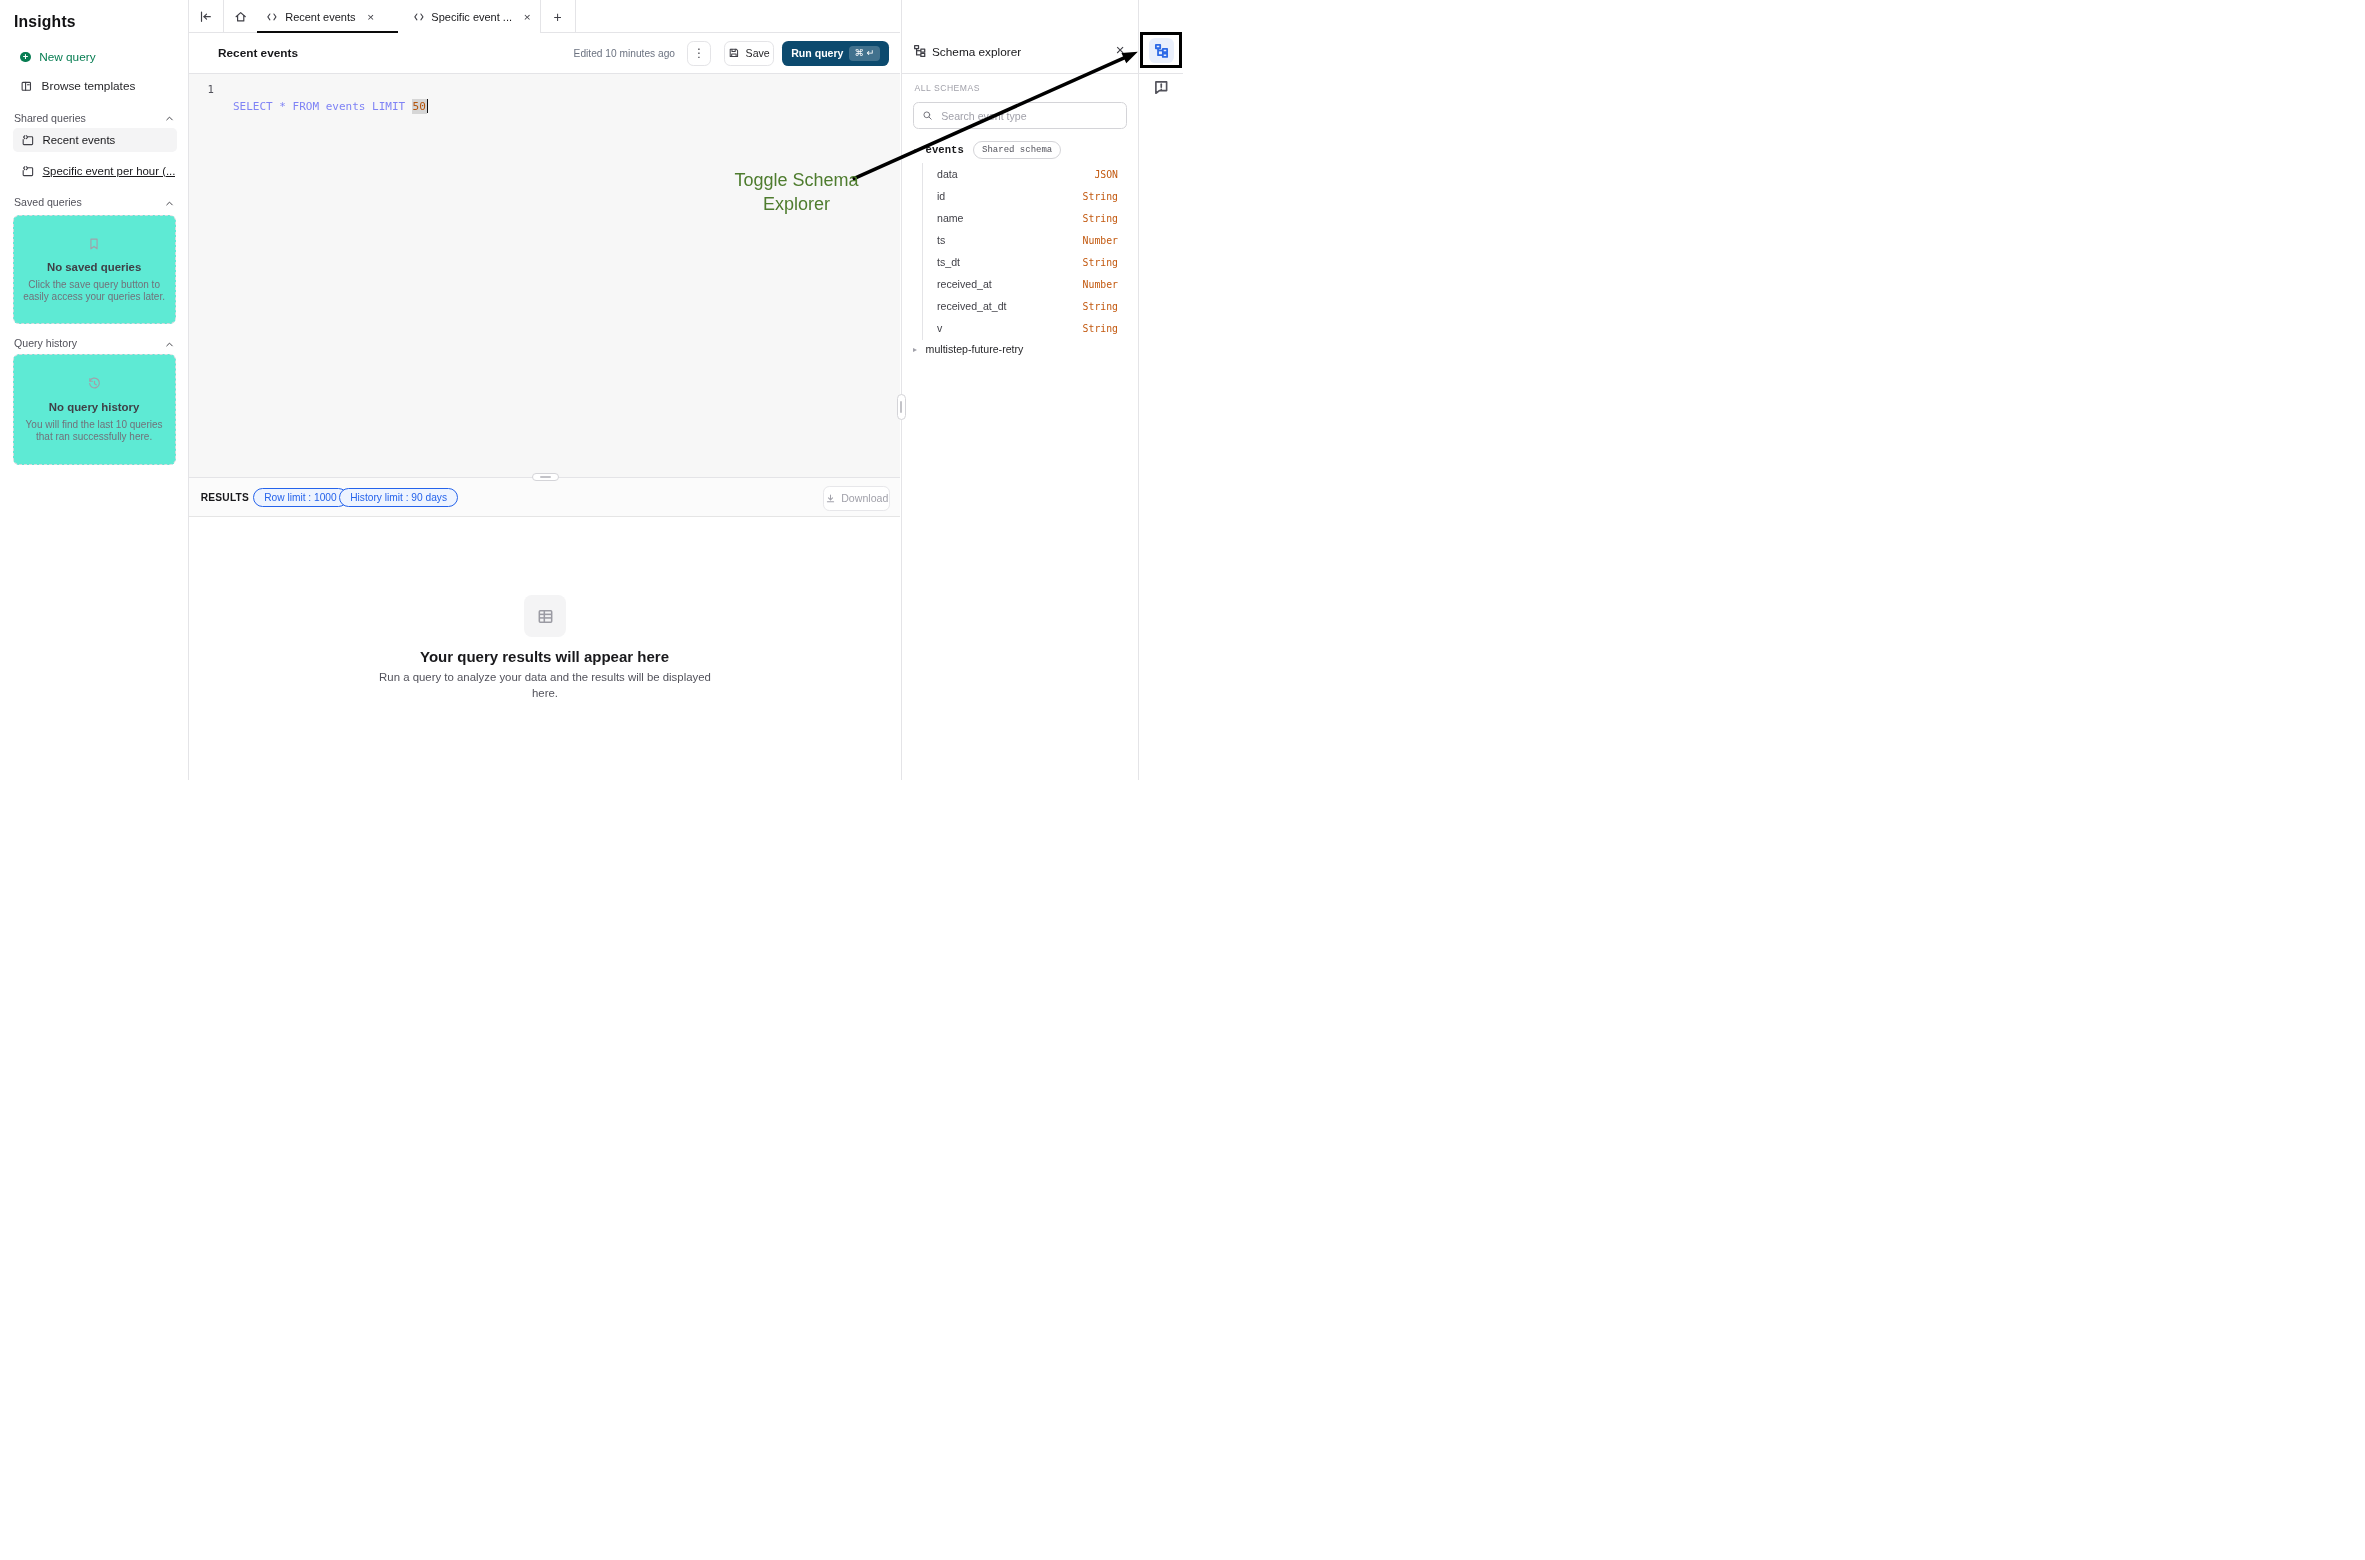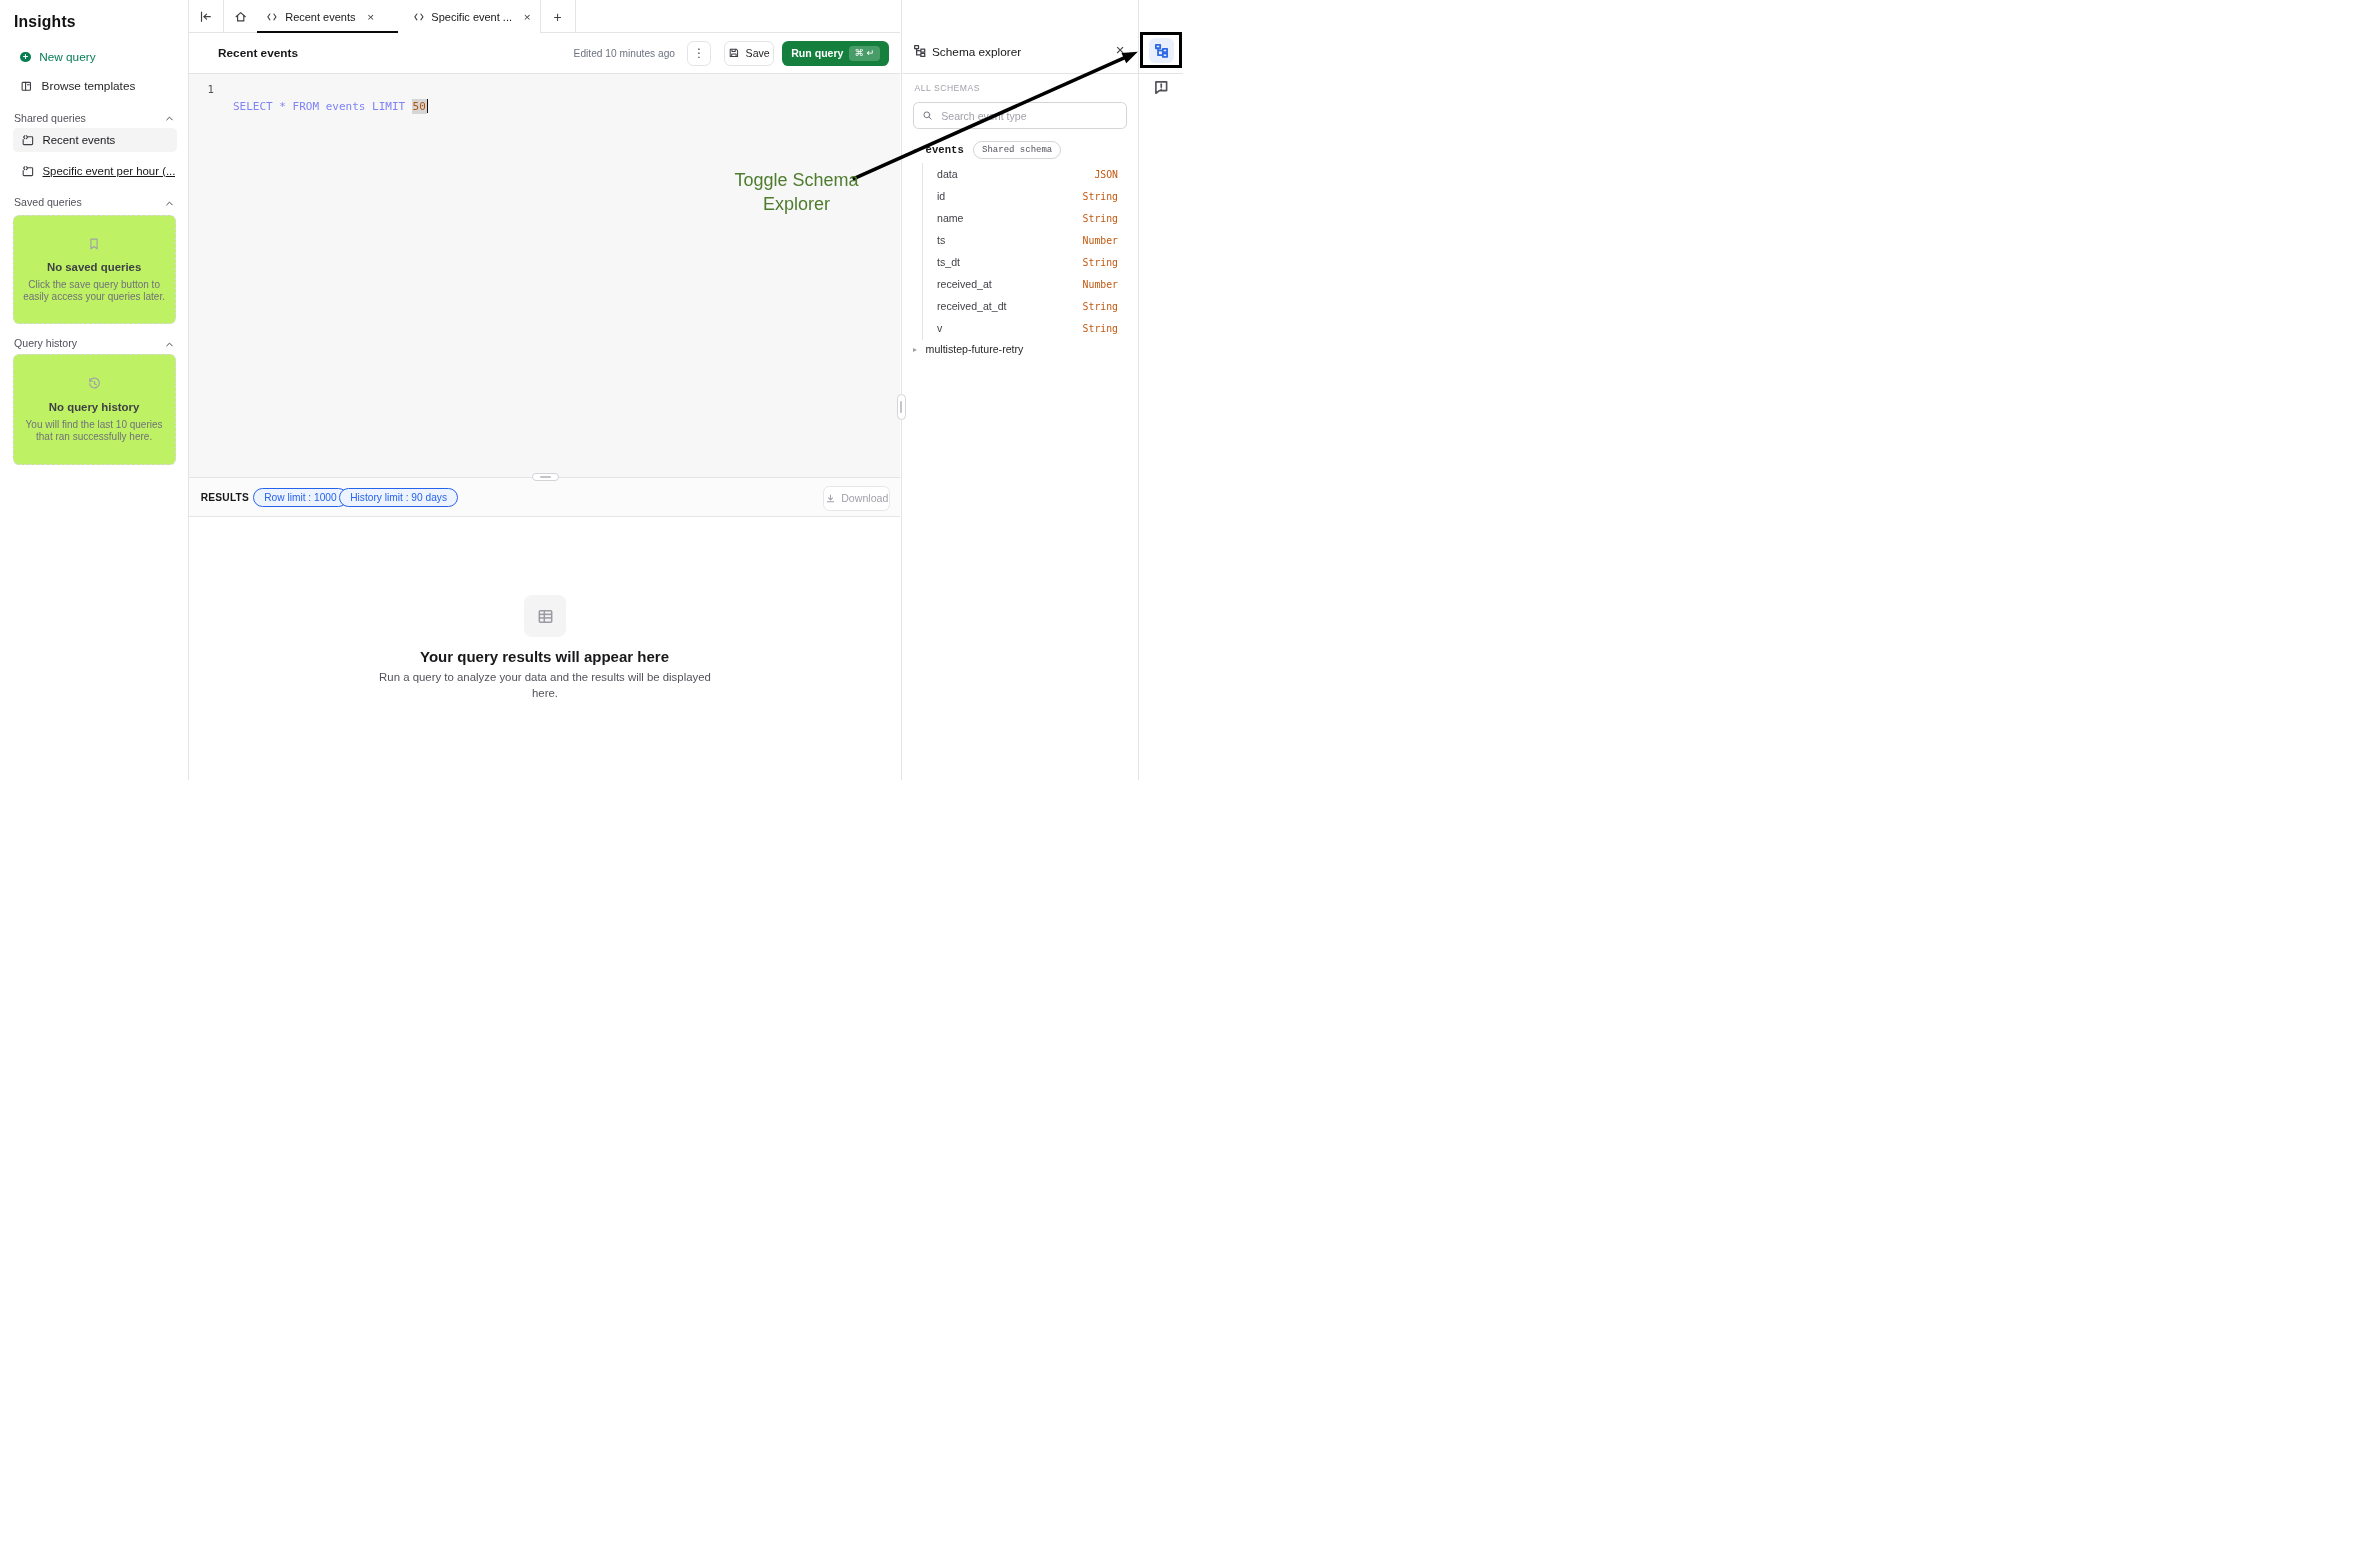--- a/index.html
+++ b/index.html
@@ -39,7 +39,7 @@
   .btn{position:absolute;top:7.9px;height:25px;border:0.8px solid #e4e4e7;border-radius:6.3px;background:#fff;display:flex;align-items:center;justify-content:center;gap:5.5px;font-size:10.6px;color:#27272a;cursor:pointer;box-sizing:border-box;}
   .btn-kebab{left:498px;width:24px;font-size:11.8px;color:#3f3f46;letter-spacing:0;}
   .btn-save{left:535px;width:50px;}
-  .btn-run{left:593px;width:107px;background:#15803d;border:none;color:#fff;font-weight:600;border-radius:6.3px;}
+  .btn-run{left:593px;width:107px;background:#0c4a6e;border:none;color:#fff;font-weight:600;border-radius:6.3px;}
   .run-shortcut{background:rgba(255,255,255,.22);border-radius:3.9px;padding:1.6px 5.5px 2.4px;font-size:9.4px;font-weight:400;white-space:nowrap;}
 
   .editor{position:absolute;left:0;top:74px;width:711px;height:403px;background:#f7f7f7;font-family:"DejaVu Sans Mono",monospace;}

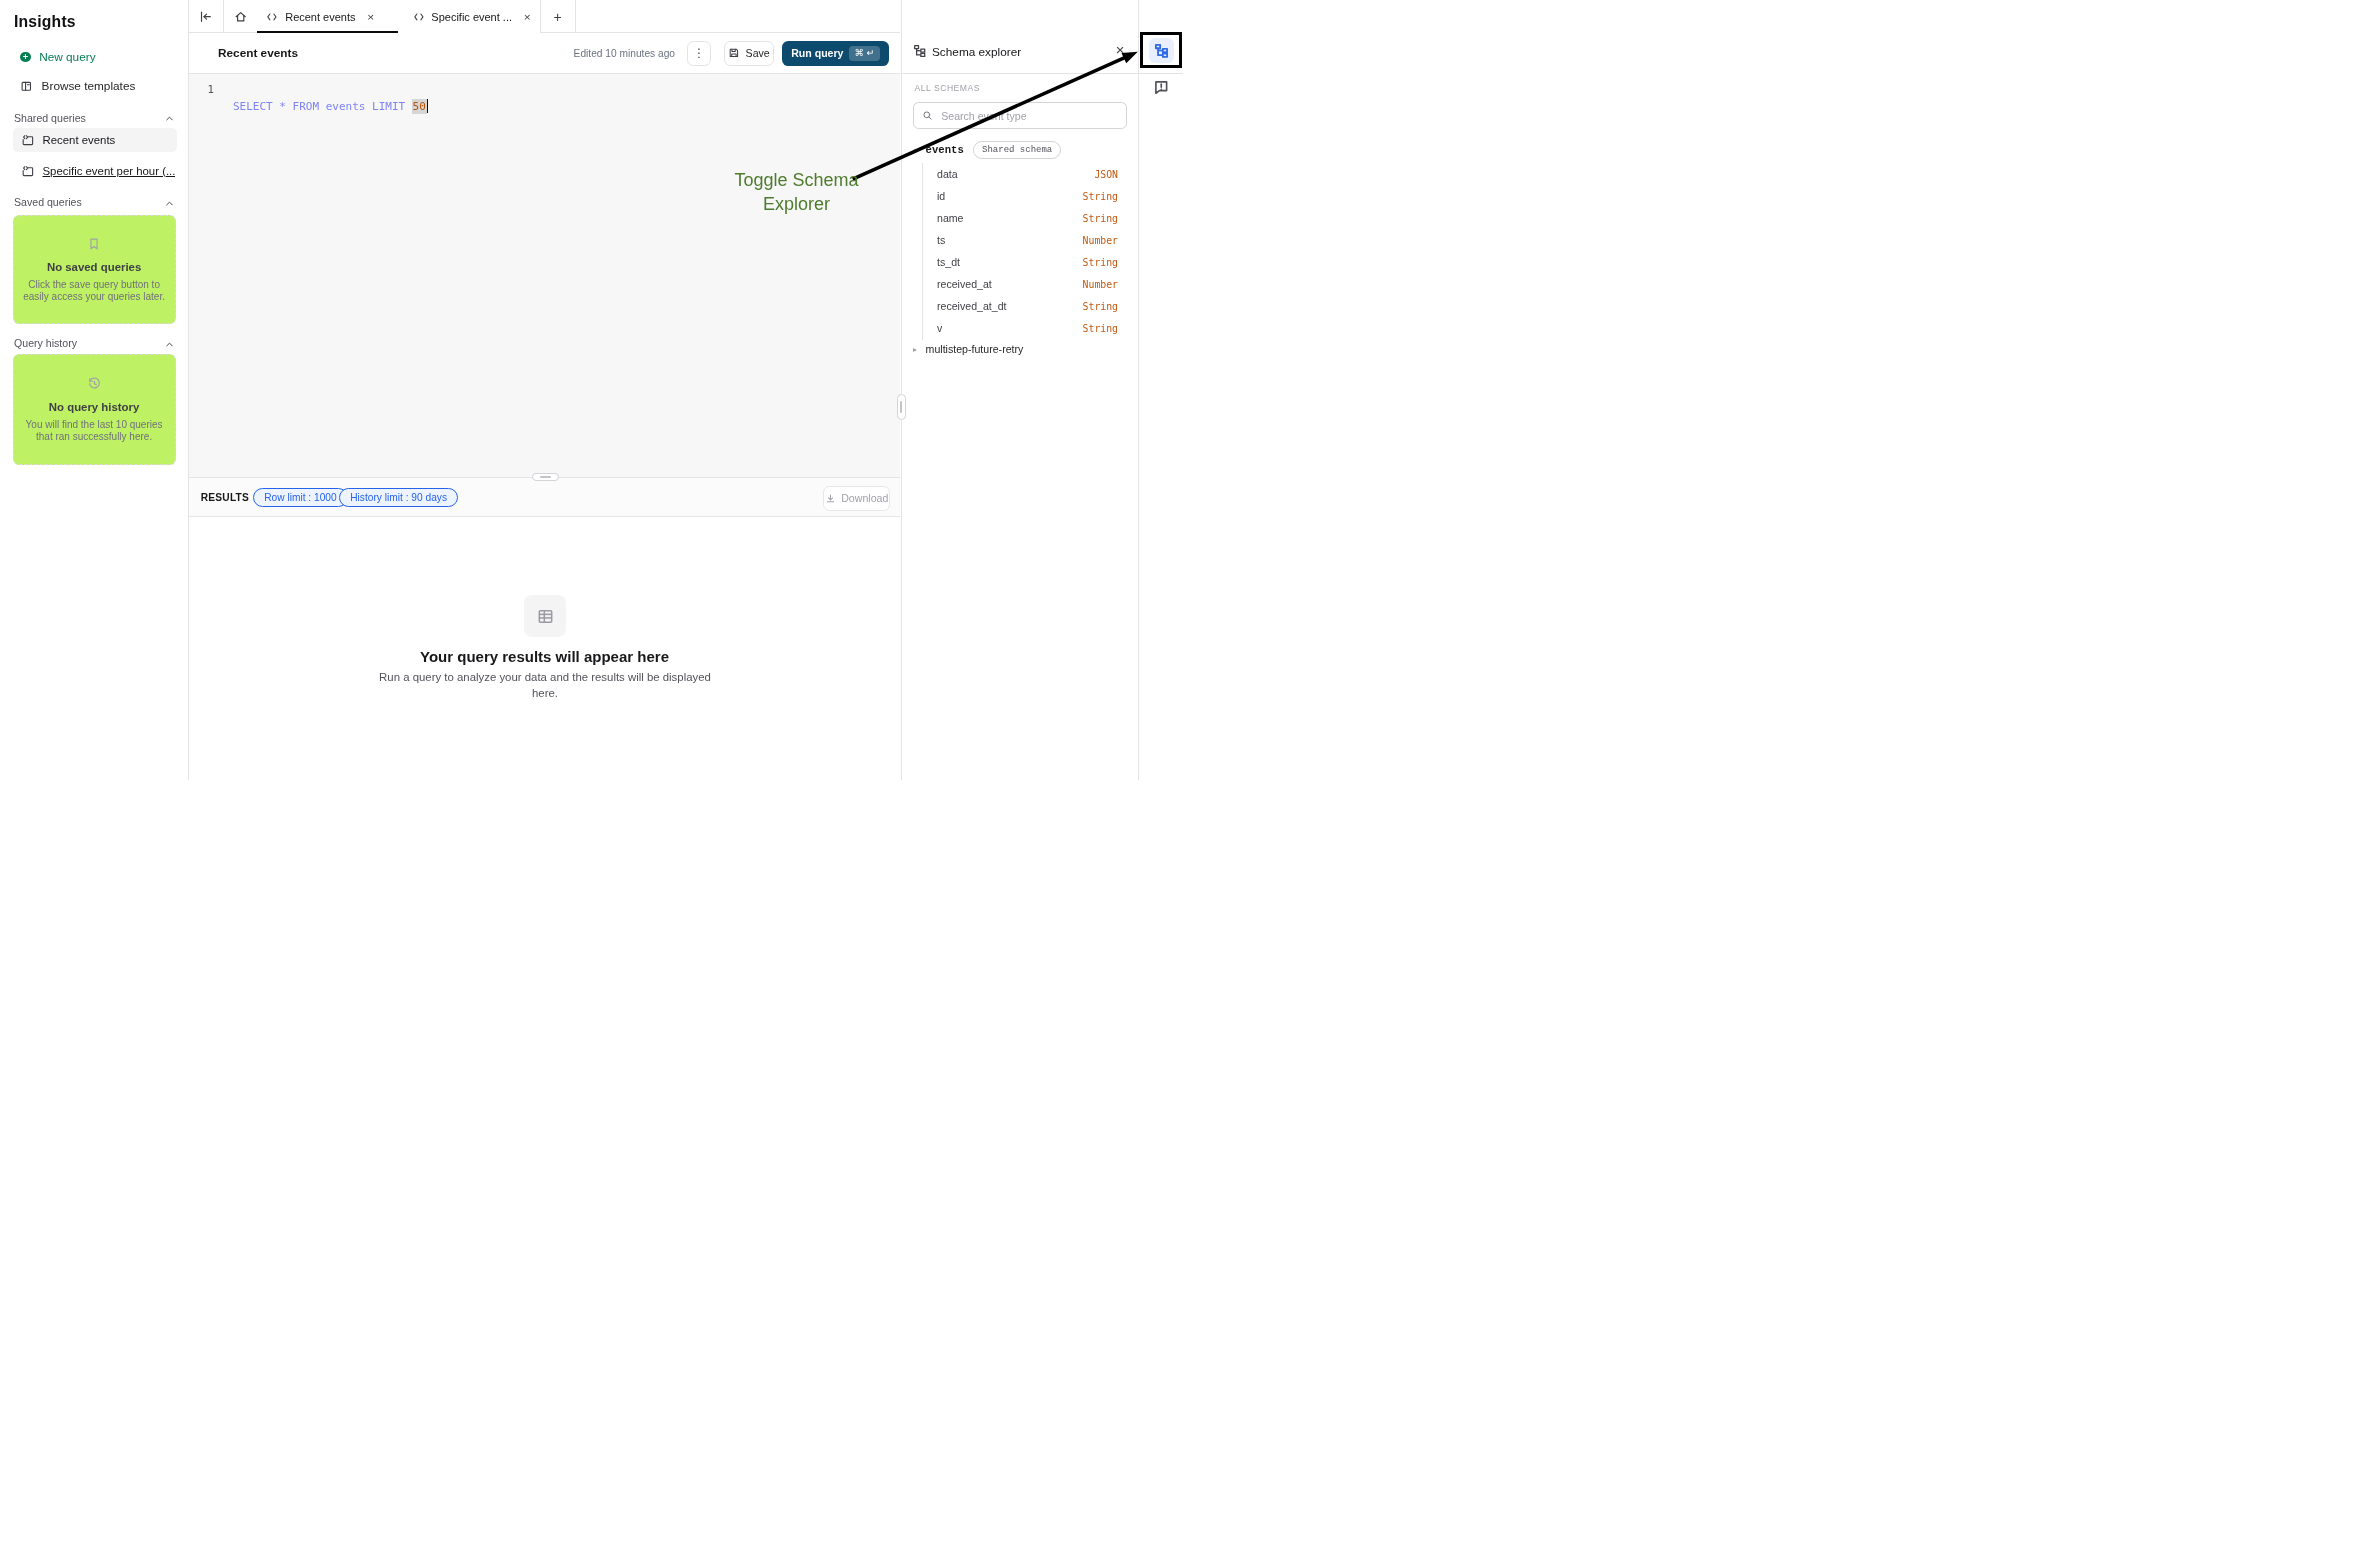--- a/index.html
+++ b/index.html
@@ -19,7 +19,7 @@
   .sb-chevron{position:absolute;right:13.4px;width:11px;height:11px;}
   .sb-item{position:absolute;left:12.6px;width:164px;height:24px;border-radius:4.7px;display:flex;align-items:center;gap:7.9px;padding-left:9.4px;box-sizing:border-box;font-size:11.4px;color:#18181b;cursor:pointer;}
   .sb-item.selected{background:#f4f4f5;}
-  .sb-empty{position:absolute;left:12.6px;width:163px;border:1.2px dashed #d9d9de;border-radius:6.3px;box-sizing:border-box;display:flex;flex-direction:column;align-items:center;text-align:center;background:#bef264;}
+  .sb-empty{position:absolute;left:12.6px;width:163px;border:1.2px dashed #d9d9de;border-radius:6.3px;box-sizing:border-box;display:flex;flex-direction:column;align-items:center;text-align:center;background:#5eead4;}
   .sb-empty .t{font-size:11.4px;font-weight:700;color:#3f3f46;margin-top:10.2px;}
   .sb-empty .d{font-size:10px;color:#71717a;line-height:12.6px;margin-top:5.5px;width:149px;}
 

